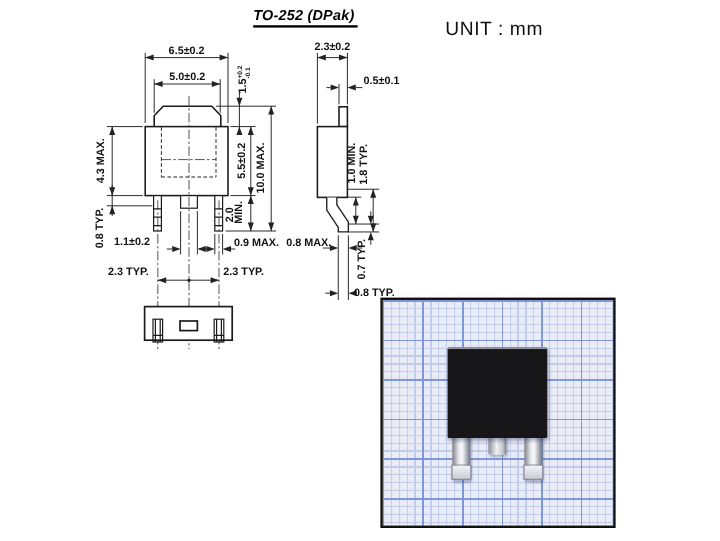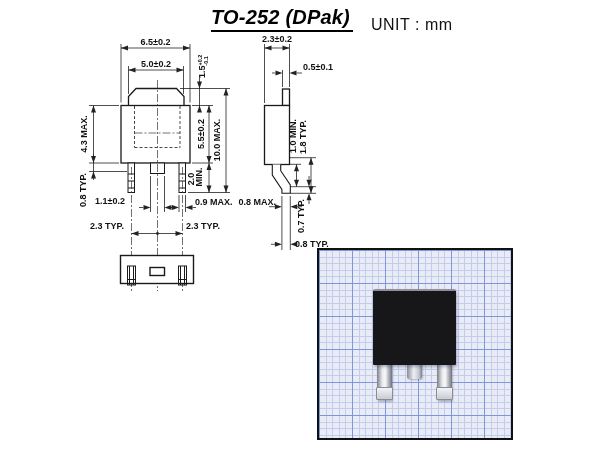--- a/index.html
+++ b/index.html
@@ -7,7 +7,7 @@
   .page{position:relative; width:600px; height:451px; background:#fff; overflow:hidden;}
   .title{
     position:absolute; left:211px; top:6px;
-    font-style:italic; font-weight:700; font-size:20px; color:#000;
+    font-style:italic; font-weight:700; font-size:12px; color:#000;
     border-bottom:2.5px solid #000; padding:0 3px 1px 0; letter-spacing:0.2px;
   }
   .unit{

